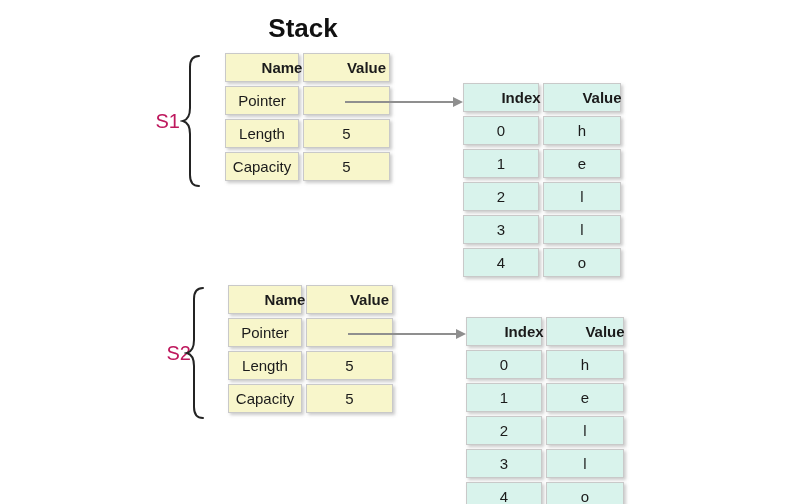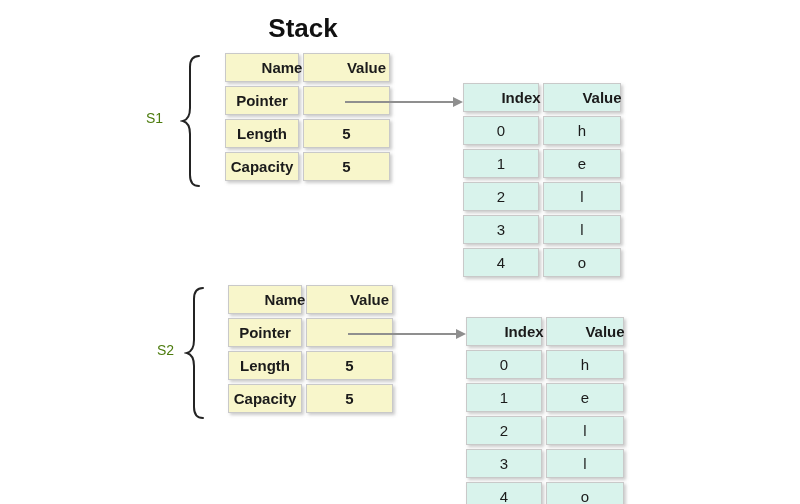--- a/index.html
+++ b/index.html
@@ -49,7 +49,7 @@
     box-shadow:2px 2px 3px rgba(110,110,110,.35);
     box-sizing:border-box;
   }
-  .stack-grid .cell{background:var(--stack-cell,#f8f6cb);font-weight:bold;}
+  .stack-grid .cell{background:var(--stack-cell,#f8f6cb);}
   .heap-grid .cell{background:var(--heap-cell,#d9f3ec);}
   .cell.head{font-weight:bold;padding-left:40px;}
   .arrow-line{

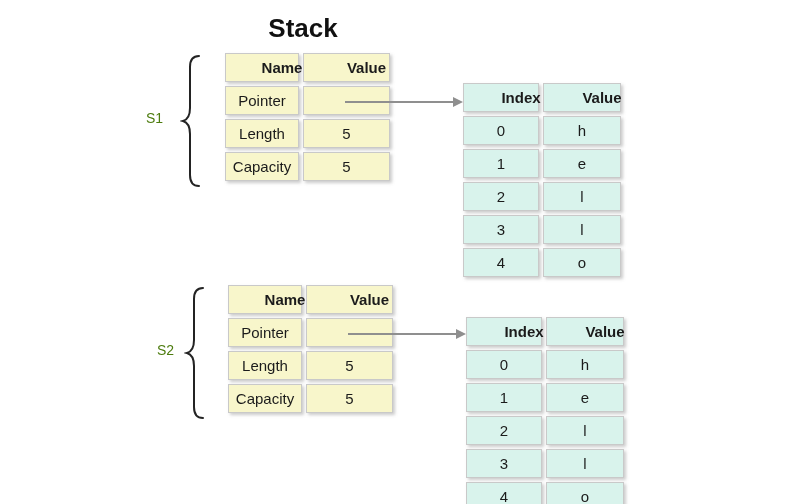--- a/index.html
+++ b/index.html
@@ -28,10 +28,10 @@
   }
   .group-label{
     position:absolute;
-    font-size:14px;
-    color:#4d7c0f;
+    font-size:20px;
+    color:#be185d;
     width:34px;
-    text-align:left;
+    text-align:right;
   }
   .brace{position:absolute;}
   .tbl{

